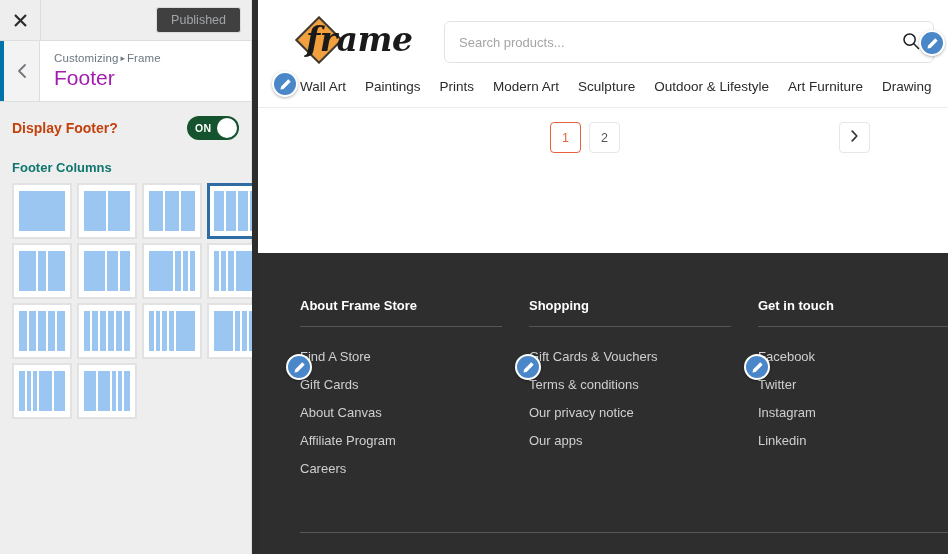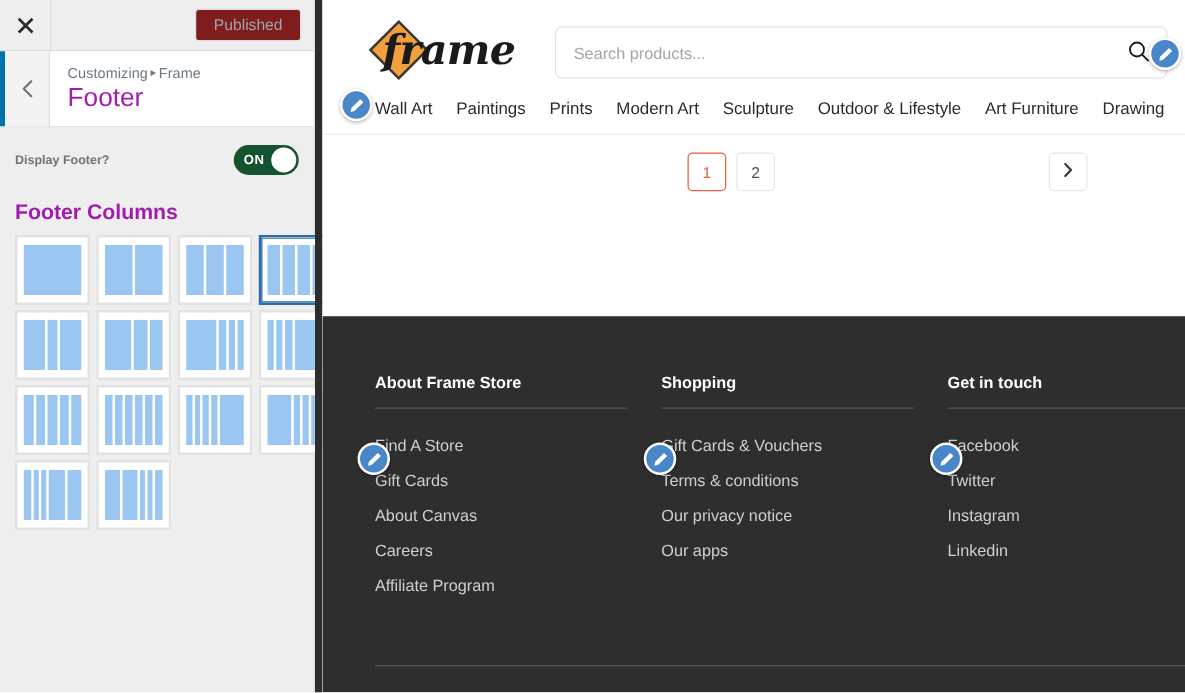--- a/index.html
+++ b/index.html
@@ -46,7 +46,7 @@
     padding: 5px 14px;
     font-size: 12.5px;
     color: #a0a5aa;
-    background: #7f1d1d;
+    background: #404040;
     border: 1px solid #dcdcdc;
     border-radius: 3px;
     cursor: default;

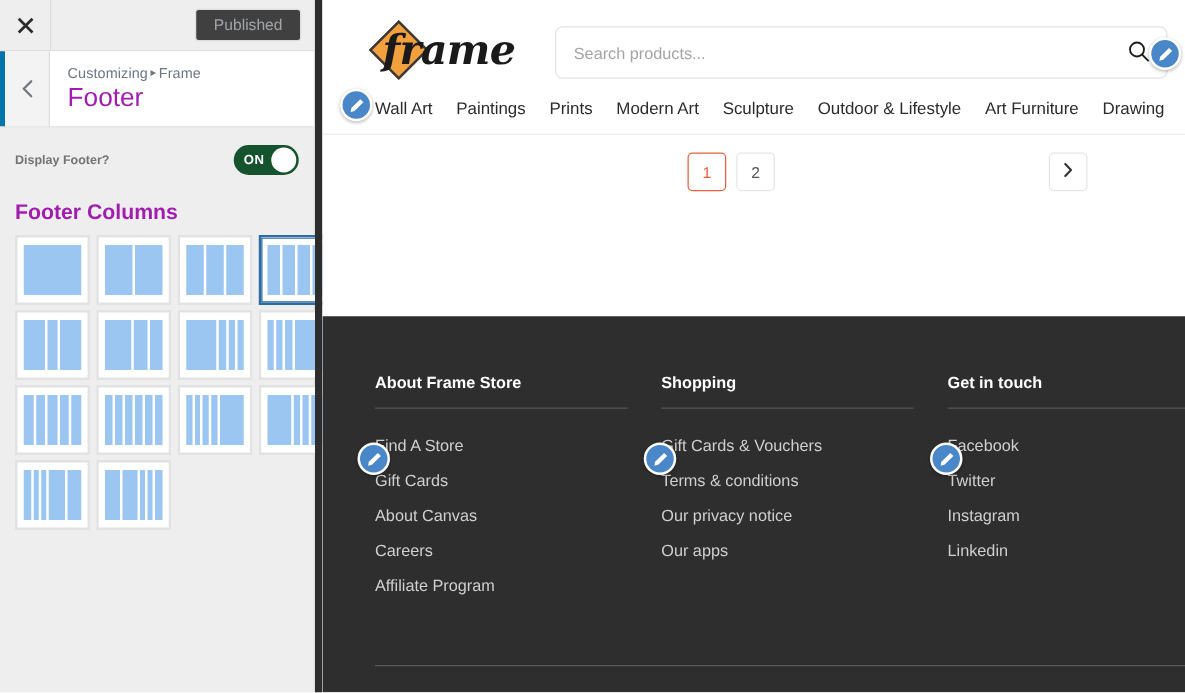--- a/index.html
+++ b/index.html
@@ -95,7 +95,7 @@
     padding: 14px 2px 0 2px;
   }
   .ctrl-label {
-    font-size: 10px; font-weight: bold; color: #737373;
+    font-size: 14px; font-weight: bold; color: #c2410c;
   }
   .toggle {
     position: relative;

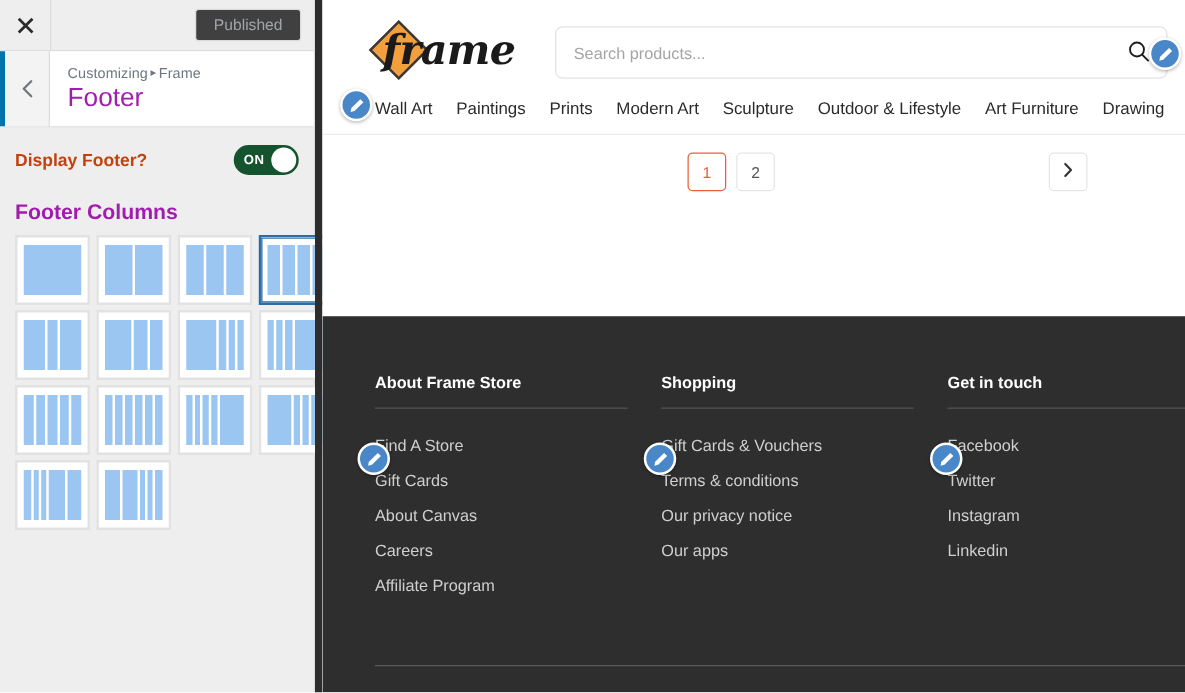--- a/index.html
+++ b/index.html
@@ -117,7 +117,7 @@
   }
 
   .section-label {
-    font-size: 17px; font-weight: bold; color: #a21caf;
+    font-size: 13px; font-weight: bold; color: #0f766e;
     padding: 20px 2px 8px 2px;
   }
 

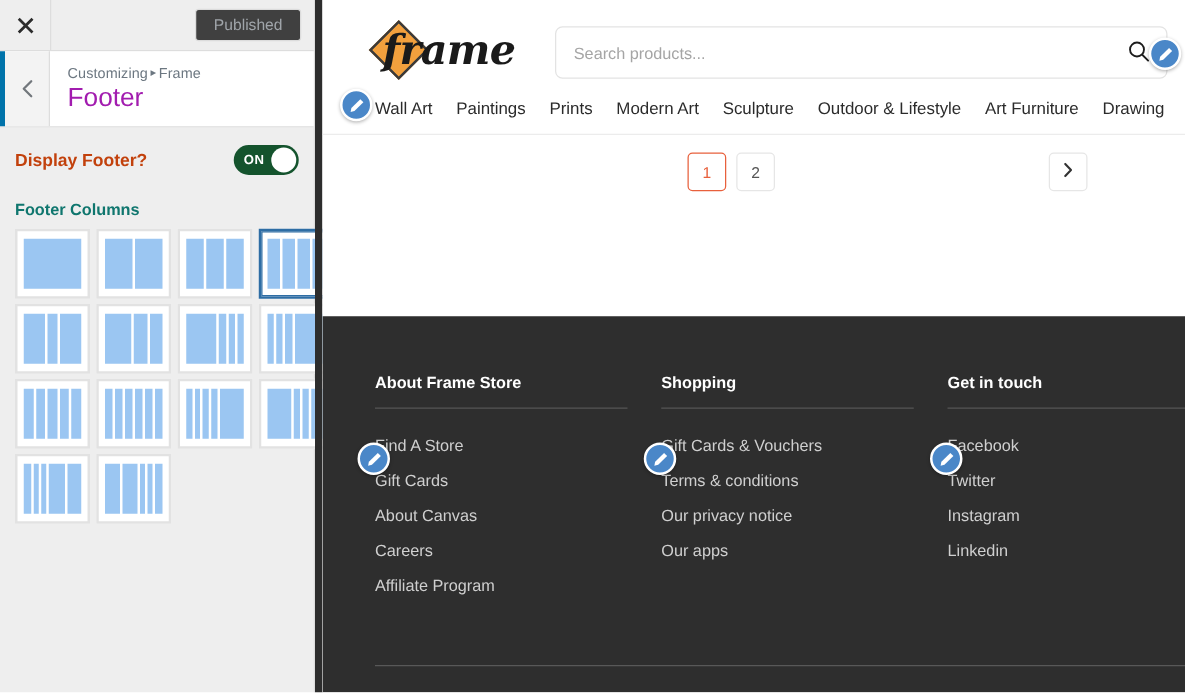--- a/index.html
+++ b/index.html
@@ -522,8 +522,8 @@
               <span class="foot-link">Find A Store</span>
               <span class="foot-link">Gift Cards</span>
               <span class="foot-link">About Canvas</span>
+              <span class="foot-link">Affiliate Program</span>
               <span class="foot-link">Careers</span>
-              <span class="foot-link">Affiliate Program</span>
             </div>
             <div class="edit-pencil" style="left: -14px; top: 56px;">
               <span>

